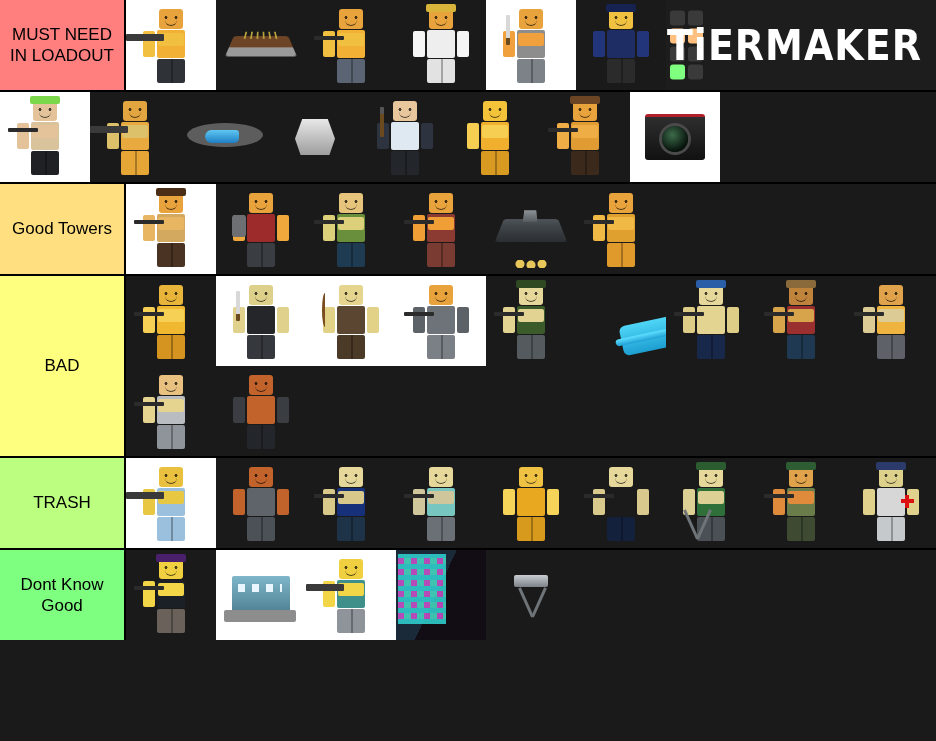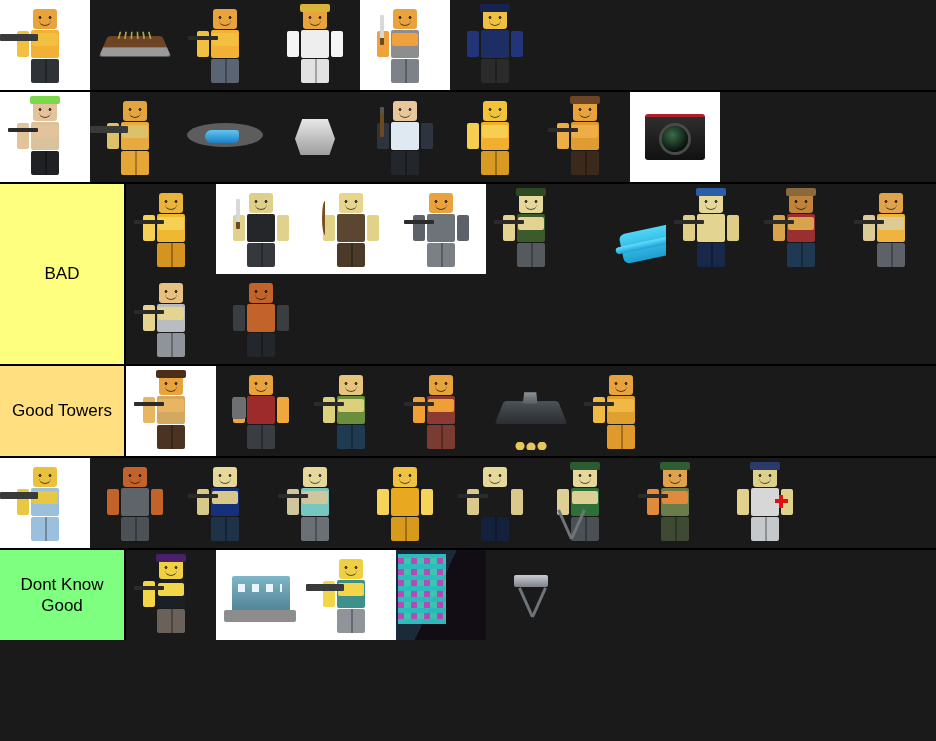--- a/index.html
+++ b/index.html
@@ -351,6 +351,7 @@
 
 <div id="tier-list">
     <div class="tier-row">
+      <div class="tier-label" style="background: rgb(255, 127, 127);">MUST NEED IN LOADOUT</div>
       <div class="tier-items">
         <div class="tile white">
           <div class="fig">

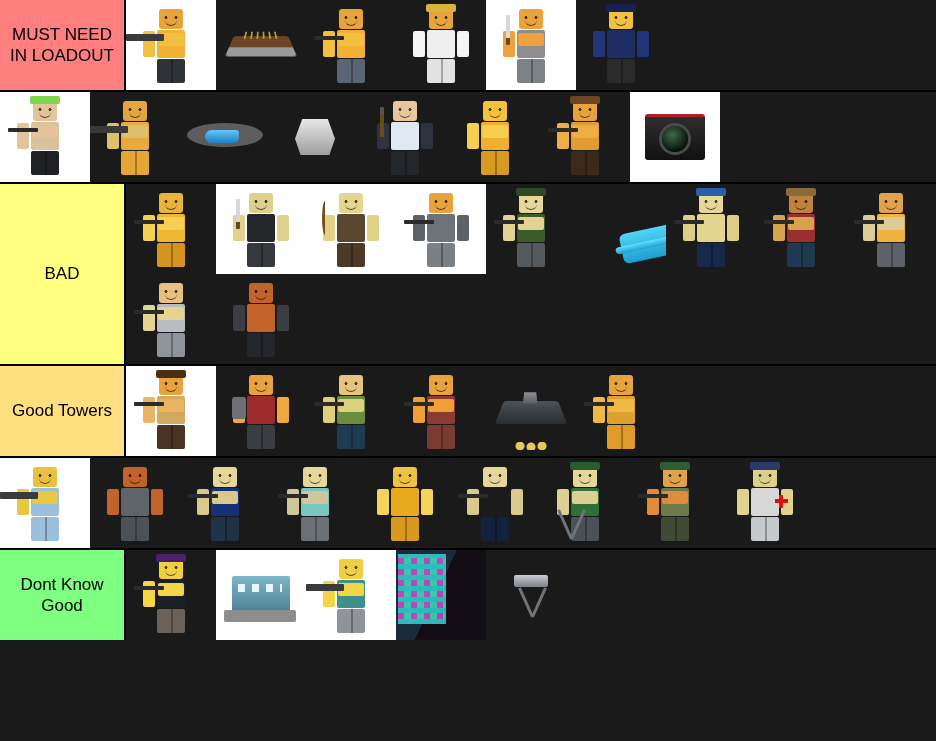--- a/index.html
+++ b/index.html
@@ -406,6 +406,19 @@
             <div class="legs" style="background:#2b2b2b"></div>
           </div>
         </div>
+        <div class="logo-tile">
+          <div class="logo-swatches">
+            <div class="sw" style="background: rgb(58, 58, 58);"></div>
+            <div class="sw" style="background: rgb(58, 58, 58);"></div>
+            <div class="sw" style="background: rgb(255, 191, 127);"></div>
+            <div class="sw" style="background: rgb(255, 191, 127);"></div>
+            <div class="sw" style="background: rgb(58, 58, 58);"></div>
+            <div class="sw" style="background: rgb(58, 58, 58);"></div>
+            <div class="sw" style="background: rgb(127, 255, 127);"></div>
+            <div class="sw" style="background: rgb(58, 58, 58);"></div>
+          </div>
+          <div class="logo-text">TiERMAKER</div>
+        </div>
       </div>
     </div>
     <div class="tier-row">

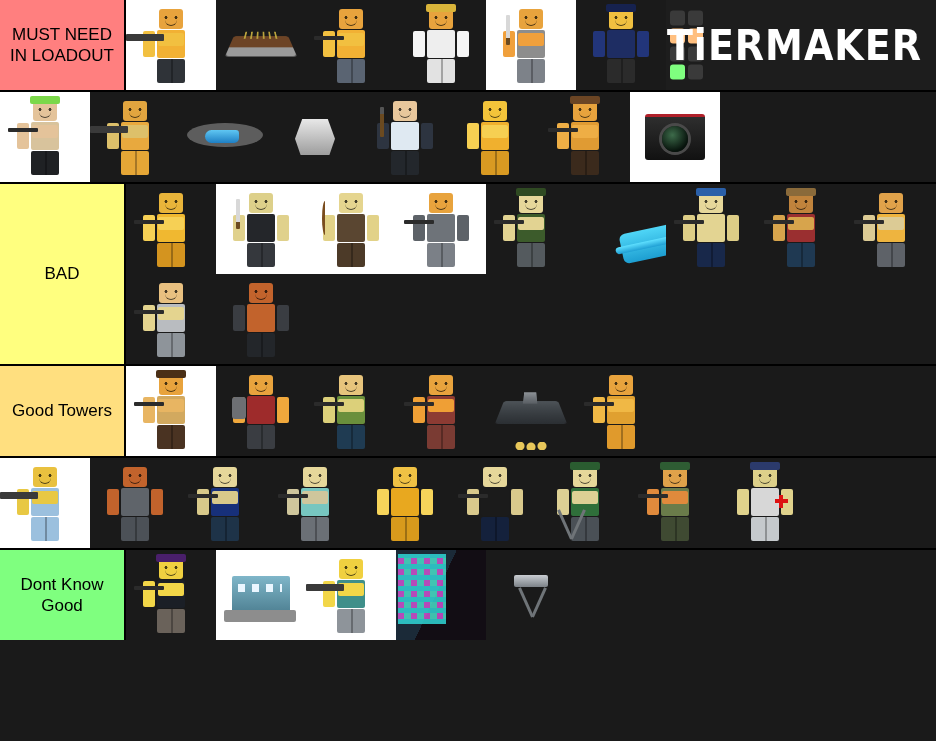--- a/index.html
+++ b/index.html
@@ -489,6 +489,66 @@
       </div>
     </div>
     <div class="tier-row">
+      <div class="tier-label" style="background: rgb(255, 223, 127);">Good Towers</div>
+      <div class="tier-items">
+        <div class="tile white">
+          <div class="fig">
+            <div class="hat" style="background:#4a2f16"></div>
+            <div class="head" style="background:#e8a33d"></div>
+            <div class="torso" style="background:#d2a95f"></div>
+            <div class="arm l" style="background:#e8b562"></div>
+            <div class="arm fwd" style="background:#e8b562"></div>
+            <div class="legs" style="background:#4a3322"></div>
+            <div class="gun"></div>
+          </div>
+        </div>
+        <div class="tile dark">
+          <div class="fig">
+            <div class="head" style="background:#e8a33d"></div>
+            <div class="torso" style="background:#9e2b2b"></div>
+            <div class="arm l" style="background:#f0a83c"></div>
+            <div class="arm r" style="background:#f0a83c"></div>
+            <div class="legs" style="background:#3a3d42"></div>
+            <div class="prop" style="left:2px;top:24px;width:14px;height:22px;background:#6d6f73;border-radius:3px"></div>
+          </div>
+        </div>
+        <div class="tile dark">
+          <div class="fig">
+            <div class="head" style="background:#e7c47c"></div>
+            <div class="torso" style="background:#6a8f3c"></div>
+            <div class="arm l" style="background:#dcd07a"></div>
+            <div class="arm fwd" style="background:#dcd07a"></div>
+            <div class="legs" style="background:#1f3b52"></div>
+            <div class="gun"></div>
+          </div>
+        </div>
+        <div class="tile dark">
+          <div class="fig">
+            <div class="head" style="background:#e8a33d"></div>
+            <div class="torso" style="background:#8c3b33"></div>
+            <div class="arm l" style="background:#ef9f35"></div>
+            <div class="arm fwd" style="background:#ef9f35"></div>
+            <div class="legs" style="background:#7a3b33"></div>
+            <div class="gun"></div>
+          </div>
+        </div>
+        <div class="tile dark">
+          <div class="obj base-plate"></div>
+          <div class="gold-pile"></div>
+        </div>
+        <div class="tile dark">
+          <div class="fig">
+            <div class="head" style="background:#e8a33d"></div>
+            <div class="torso" style="background:#e0a030"></div>
+            <div class="arm l" style="background:#f0b845"></div>
+            <div class="arm fwd" style="background:#f0b845"></div>
+            <div class="legs" style="background:#e09a2c"></div>
+            <div class="gun"></div>
+          </div>
+        </div>
+      </div>
+    </div>
+    <div class="tier-row">
       <div class="tier-label" style="background: rgb(255, 255, 127);">BAD</div>
       <div class="tier-items">
         <div class="tile dark">
@@ -594,66 +654,6 @@
             <div class="arm l" style="background:#3a3d42"></div>
             <div class="arm r" style="background:#3a3d42"></div>
             <div class="legs" style="background:#23262a"></div>
-          </div>
-        </div>
-      </div>
-    </div>
-    <div class="tier-row">
-      <div class="tier-label" style="background: rgb(255, 223, 127);">Good Towers</div>
-      <div class="tier-items">
-        <div class="tile white">
-          <div class="fig">
-            <div class="hat" style="background:#4a2f16"></div>
-            <div class="head" style="background:#e8a33d"></div>
-            <div class="torso" style="background:#d2a95f"></div>
-            <div class="arm l" style="background:#e8b562"></div>
-            <div class="arm fwd" style="background:#e8b562"></div>
-            <div class="legs" style="background:#4a3322"></div>
-            <div class="gun"></div>
-          </div>
-        </div>
-        <div class="tile dark">
-          <div class="fig">
-            <div class="head" style="background:#e8a33d"></div>
-            <div class="torso" style="background:#9e2b2b"></div>
-            <div class="arm l" style="background:#f0a83c"></div>
-            <div class="arm r" style="background:#f0a83c"></div>
-            <div class="legs" style="background:#3a3d42"></div>
-            <div class="prop" style="left:2px;top:24px;width:14px;height:22px;background:#6d6f73;border-radius:3px"></div>
-          </div>
-        </div>
-        <div class="tile dark">
-          <div class="fig">
-            <div class="head" style="background:#e7c47c"></div>
-            <div class="torso" style="background:#6a8f3c"></div>
-            <div class="arm l" style="background:#dcd07a"></div>
-            <div class="arm fwd" style="background:#dcd07a"></div>
-            <div class="legs" style="background:#1f3b52"></div>
-            <div class="gun"></div>
-          </div>
-        </div>
-        <div class="tile dark">
-          <div class="fig">
-            <div class="head" style="background:#e8a33d"></div>
-            <div class="torso" style="background:#8c3b33"></div>
-            <div class="arm l" style="background:#ef9f35"></div>
-            <div class="arm fwd" style="background:#ef9f35"></div>
-            <div class="legs" style="background:#7a3b33"></div>
-            <div class="gun"></div>
-          </div>
-        </div>
-        <div class="tile dark">
-          <div class="obj base-plate"></div>
-          <div class="gold-pile"></div>
-        </div>
-        <div class="tile dark">
-          <div class="fig">
-            <div class="head" style="background:#e8a33d"></div>
-            <div class="torso" style="background:#e0a030"></div>
-            <div class="arm l" style="background:#f0b845"></div>
-            <div class="arm fwd" style="background:#f0b845"></div>
-            <div class="legs" style="background:#e09a2c"></div>
-            <div class="gun"></div>
           </div>
         </div>
       </div>

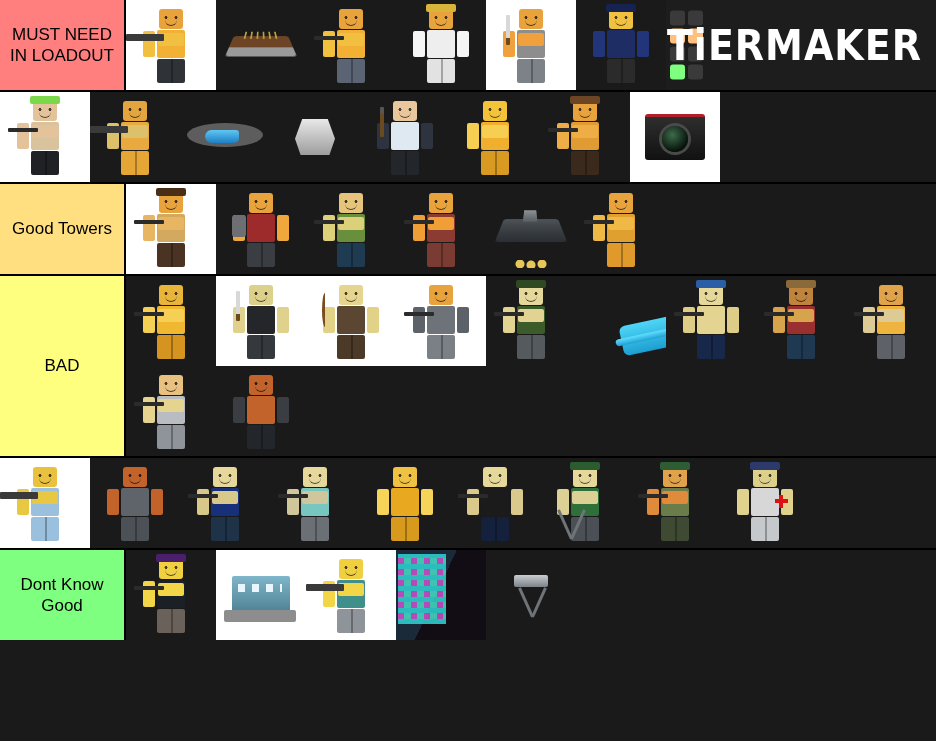--- a/index.html
+++ b/index.html
@@ -659,6 +659,7 @@
       </div>
     </div>
     <div class="tier-row">
+      <div class="tier-label" style="background: rgb(188, 255, 128);">TRASH</div>
       <div class="tier-items">
         <div class="tile white">
           <div class="fig">

